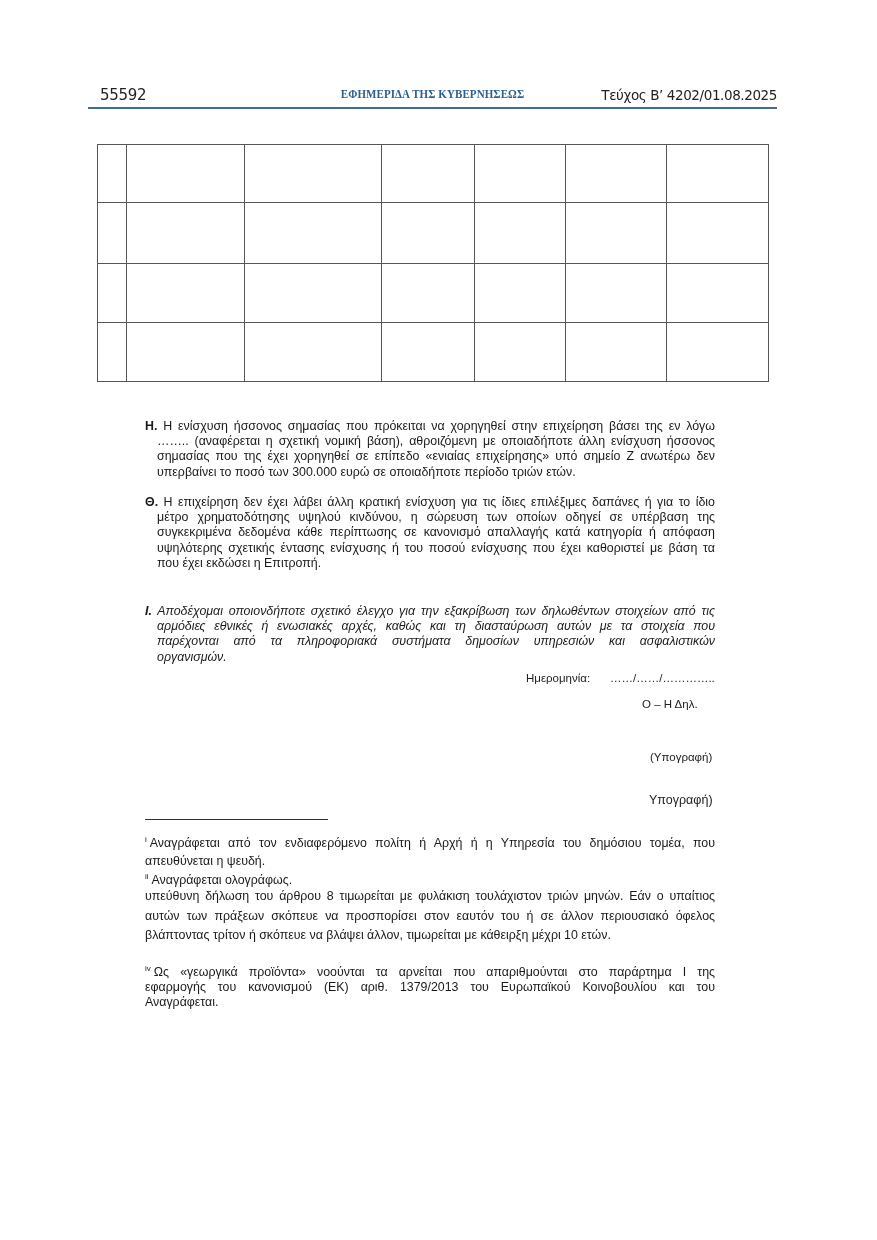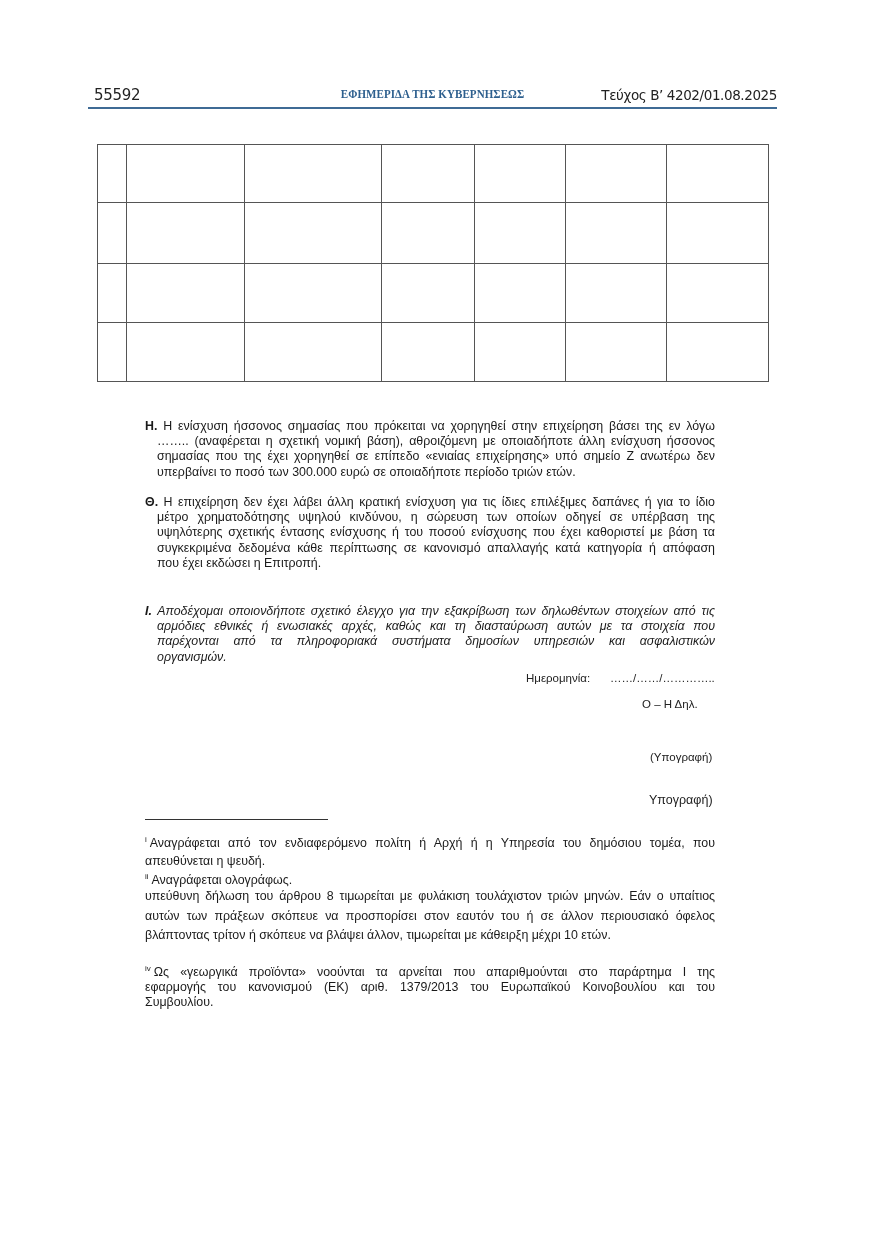--- a/index.html
+++ b/index.html
@@ -6,7 +6,7 @@
   body { width: 877px; height: 1240px; position: relative; overflow: hidden;
          font-family: "Liberation Sans", sans-serif; color: #1a1a1a; }
   .header { position: absolute; left: 88px; top: 86px; width: 689px; height: 22px; }
-  .page-num { position: absolute; left: 6px; top: 0; font-size: 15px; font-family: "DejaVu Sans", sans-serif; color: #222; letter-spacing: -0.3px; }
+  .page-num { position: absolute; left: 12px; top: 0; font-size: 15px; font-family: "DejaVu Sans", sans-serif; color: #222; letter-spacing: -0.3px; }
   .gazette-title { position: absolute; left: 0; right: 0; top: 1px; text-align: center; font-family: "Liberation Serif", serif; font-weight: bold; font-size: 12.5px; color: #2d5f8e; letter-spacing: 0.1px; transform: scaleX(0.88); }
   .issue { position: absolute; right: 0; top: 1px; font-size: 13.5px; font-family: "DejaVu Sans", sans-serif; color: #222; letter-spacing: -0.4px; }
   .header-rule { position: absolute; left: 88px; top: 107px; width: 689px; height: 2px; background: #3f6b95; }

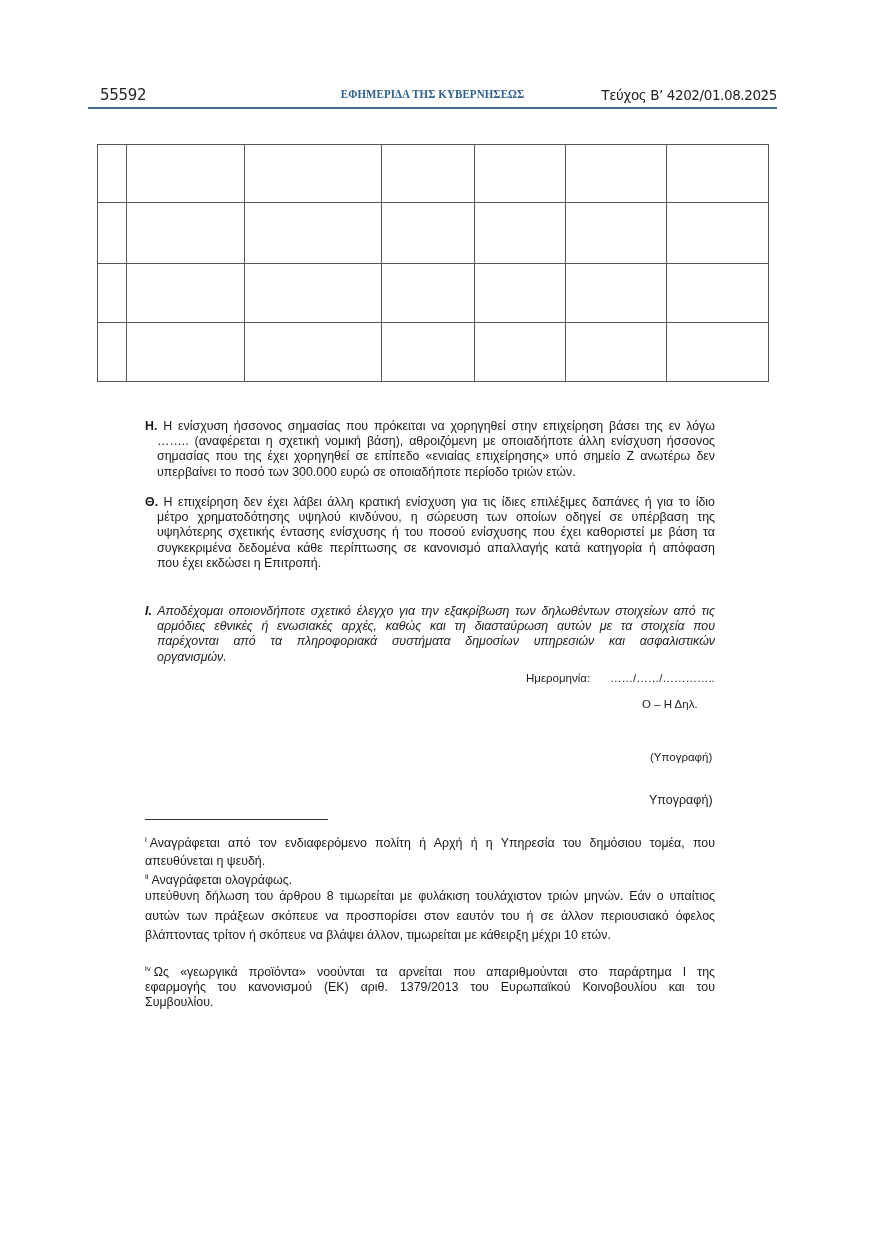--- a/index.html
+++ b/index.html
@@ -89,8 +89,8 @@
 <div class="para" style="top:495px;">
   <span class="first"><span class="label">Θ.</span> <span>Η επιχείρηση δεν έχει λάβει άλλη κρατική ενίσχυση για τις ίδιες επιλέξιμες δαπάνες ή για το ίδιο</span></span>
   <span class="line">μέτρο χρηματοδότησης υψηλού κινδύνου, η σώρευση των οποίων οδηγεί σε υπέρβαση της</span>
+  <span class="line">συγκεκριμένα δεδομένα κάθε περίπτωσης σε κανονισμό απαλλαγής κατά κατηγορία ή απόφαση</span>
   <span class="line">υψηλότερης σχετικής έντασης ενίσχυσης ή του ποσού ενίσχυσης που έχει καθοριστεί με βάση τα</span>
-  <span class="line">συγκεκριμένα δεδομένα κάθε περίπτωσης σε κανονισμό απαλλαγής κατά κατηγορία ή απόφαση</span>
   <span class="line last">που έχει εκδώσει η Επιτροπή.</span>
 </div>
 

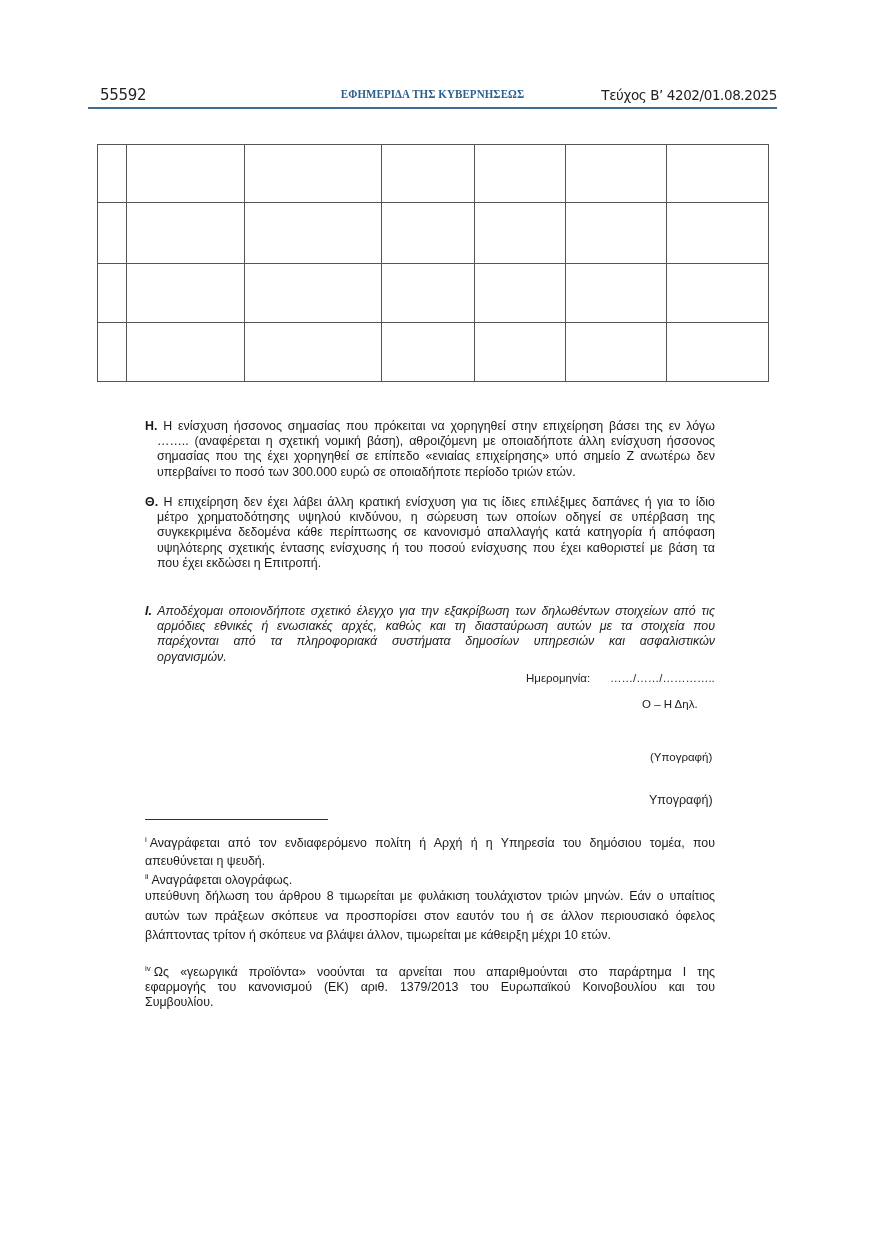--- a/index.html
+++ b/index.html
@@ -127,7 +127,7 @@
 <div class="fn" style="top:965px; line-height:15px;">
   <span class="line"><sup>iv</sup><span>Ως «γεωργικά προϊόντα» νοούνται τα αρνείται που απαριθμούνται στο παράρτημα Ι της</span></span>
   <span class="line">εφαρμογής του κανονισμού (ΕΚ) αριθ. 1379/2013 του Ευρωπαϊκού Κοινοβουλίου και του</span>
-  <span class="line last">Συμβουλίου.</span>
+  <span class="line last">Αναγράφεται.</span>
 </div>
 
 </body></html>

